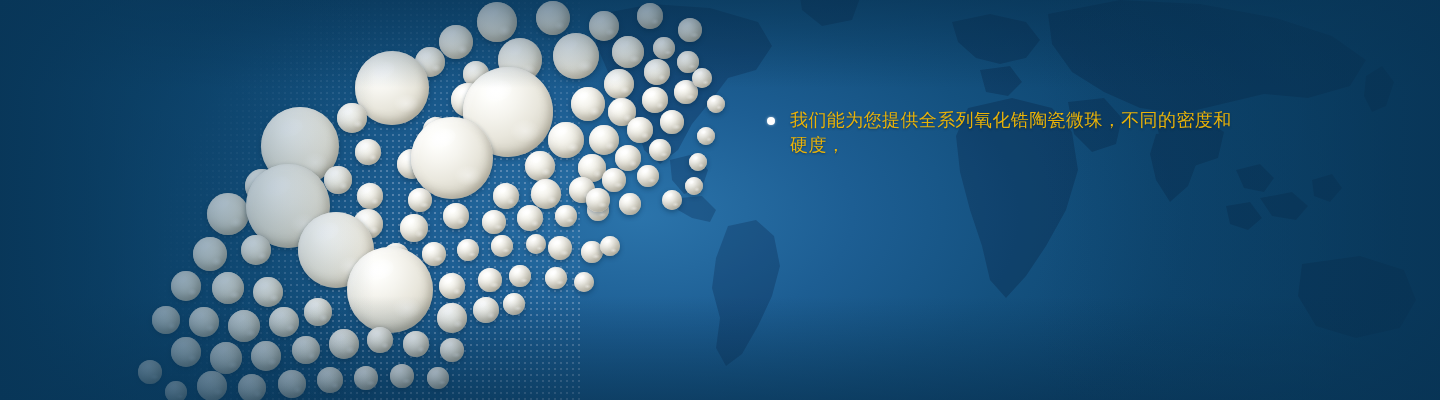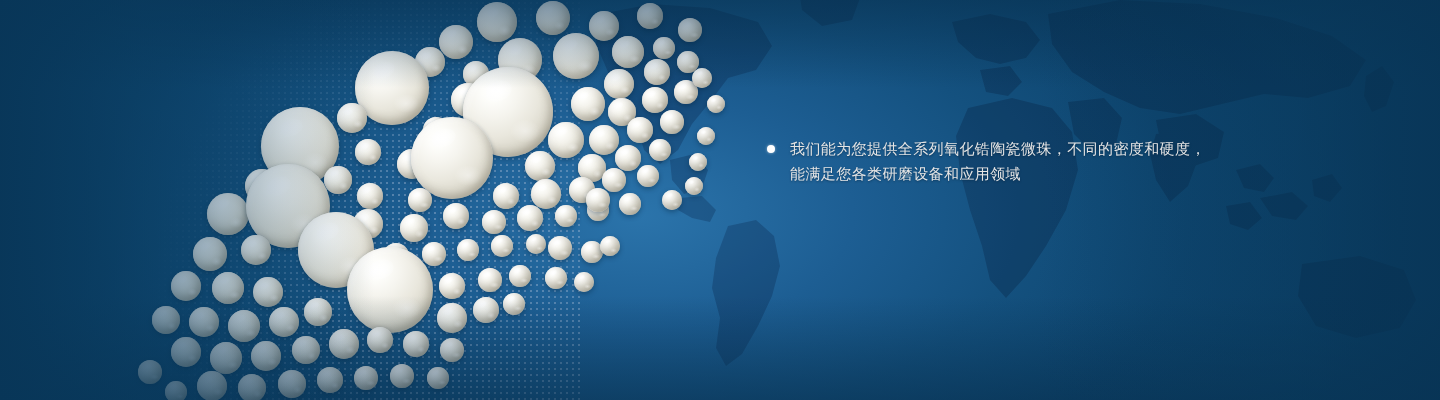--- a/index.html
+++ b/index.html
@@ -111,12 +111,11 @@
     position:relative;
     padding-left:27px;
     margin-bottom:7px;
-    font-size:15px;
+    font-size:18px;
     line-height:25px;
     letter-spacing:.4px;
-    color:#e5e5e5;
+    color:#eab308;
     text-shadow:0 1px 2px rgba(3,28,50,.5);
-    margin-top:28px;
   }
   .bullet:last-child{margin-bottom:0;}
   .bullet-dot{

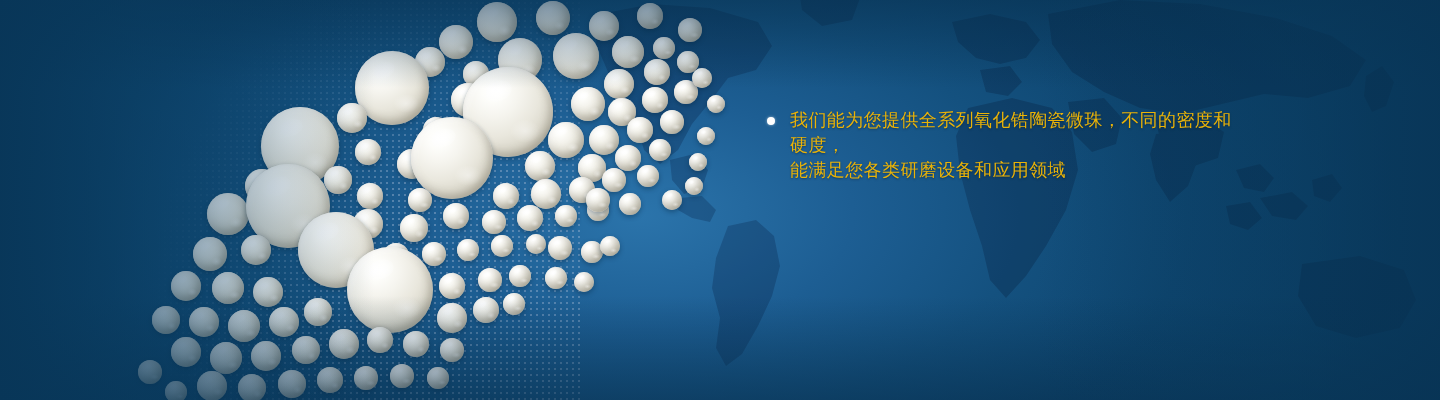--- a/index.html
+++ b/index.html
@@ -297,7 +297,6 @@
       <li class="bullet">
         <span class="bullet-dot"></span>
         <span class="bullet-text">我们能为您提供全系列氧化锆陶瓷微珠，不同的密度和硬度，</span>
-        <span class="bullet-line2">能满足您各类研磨设备和应用领域</span>
       </li>
 
 

